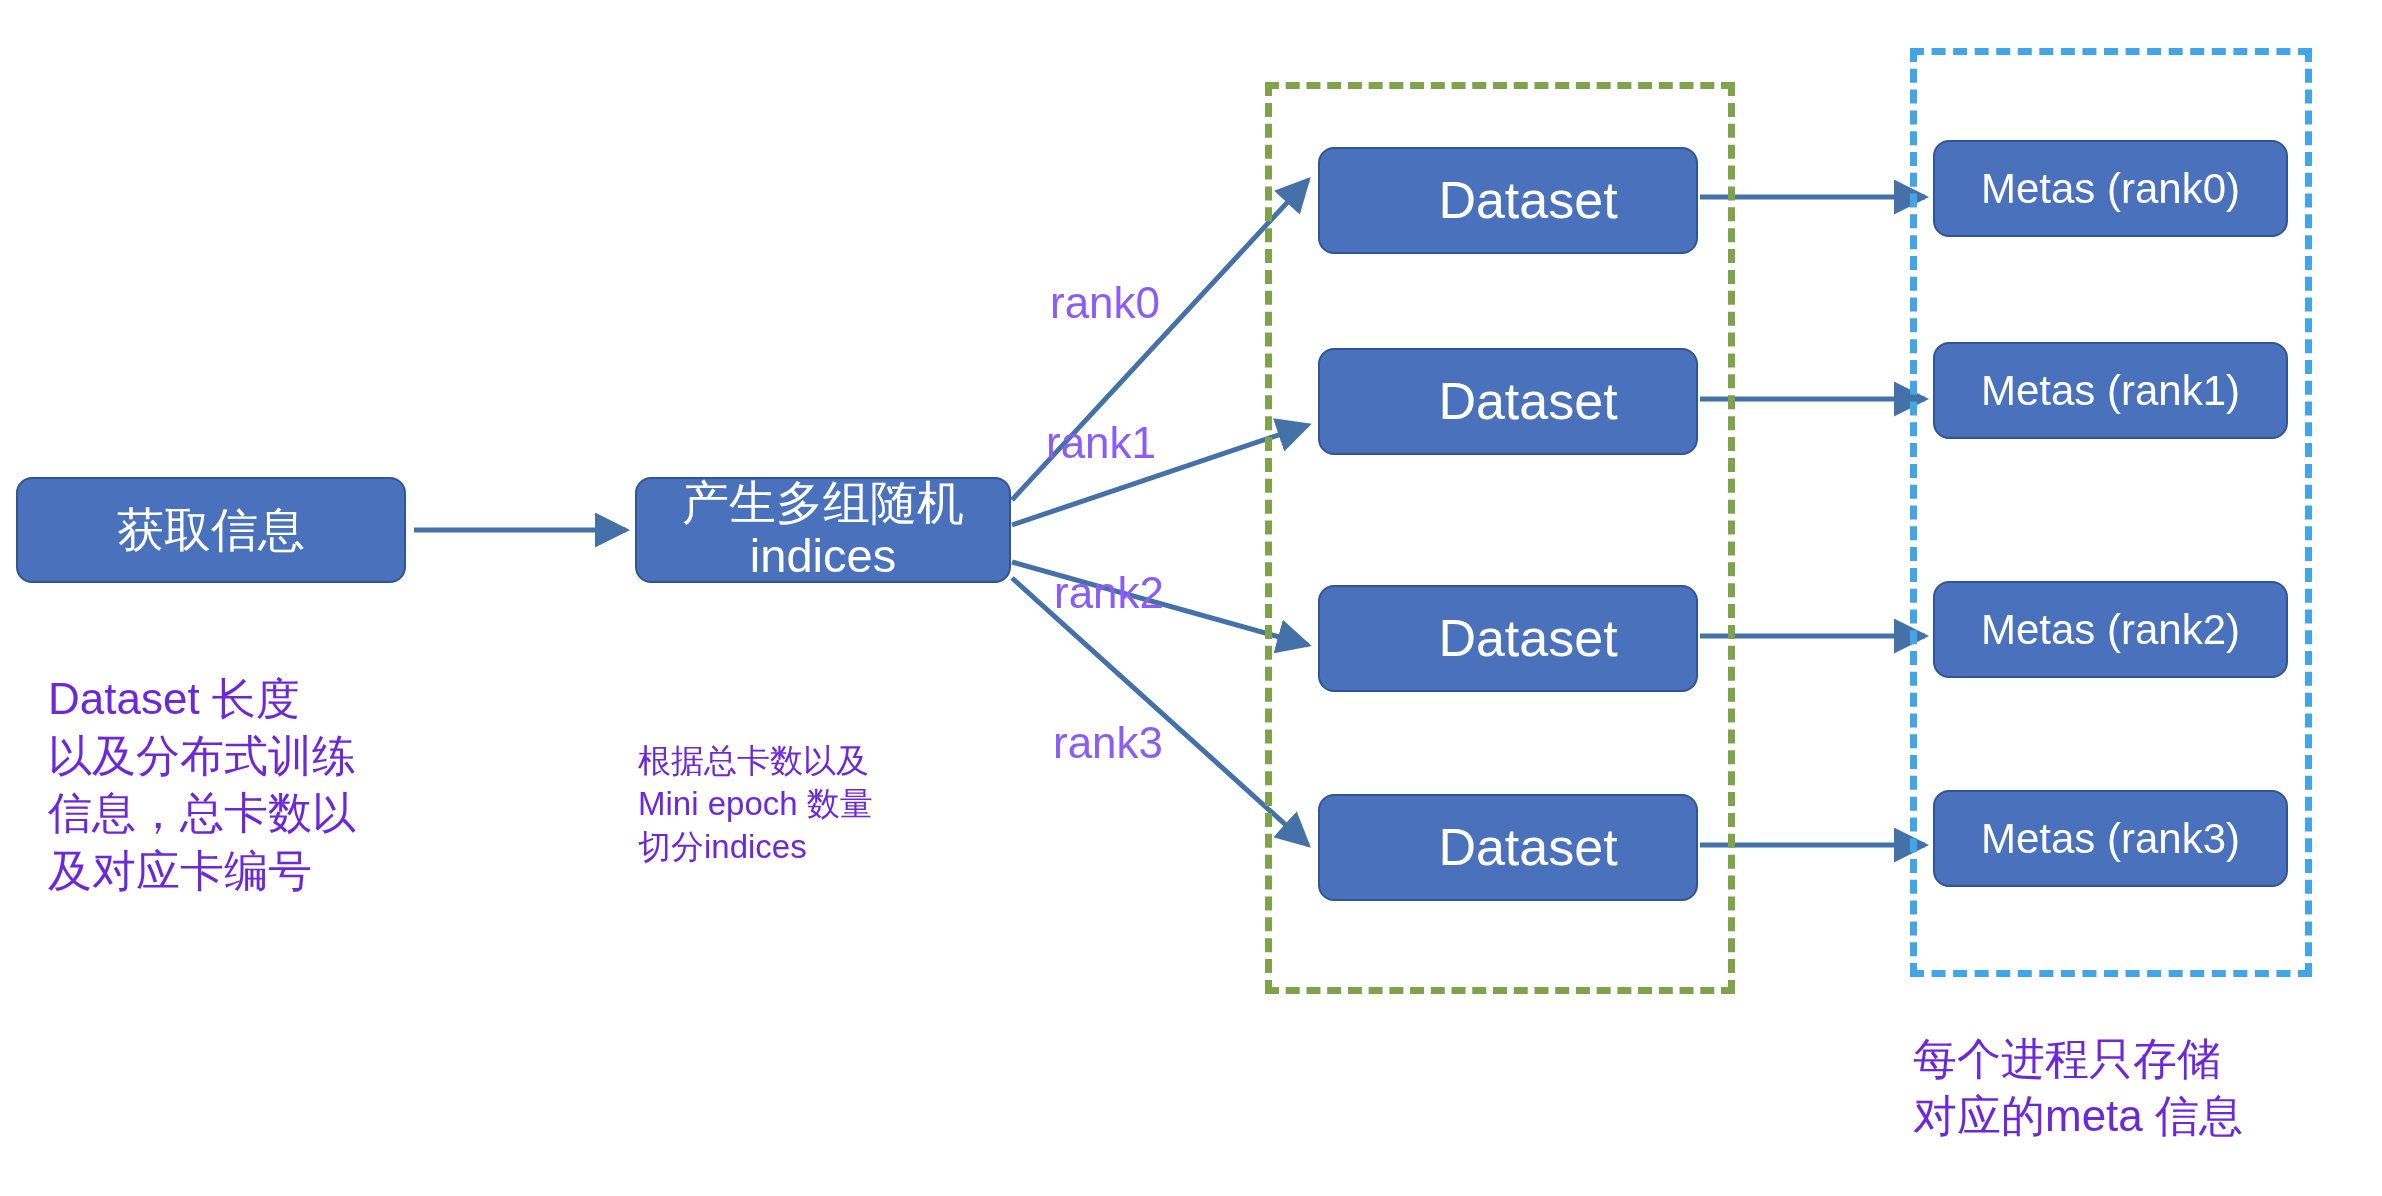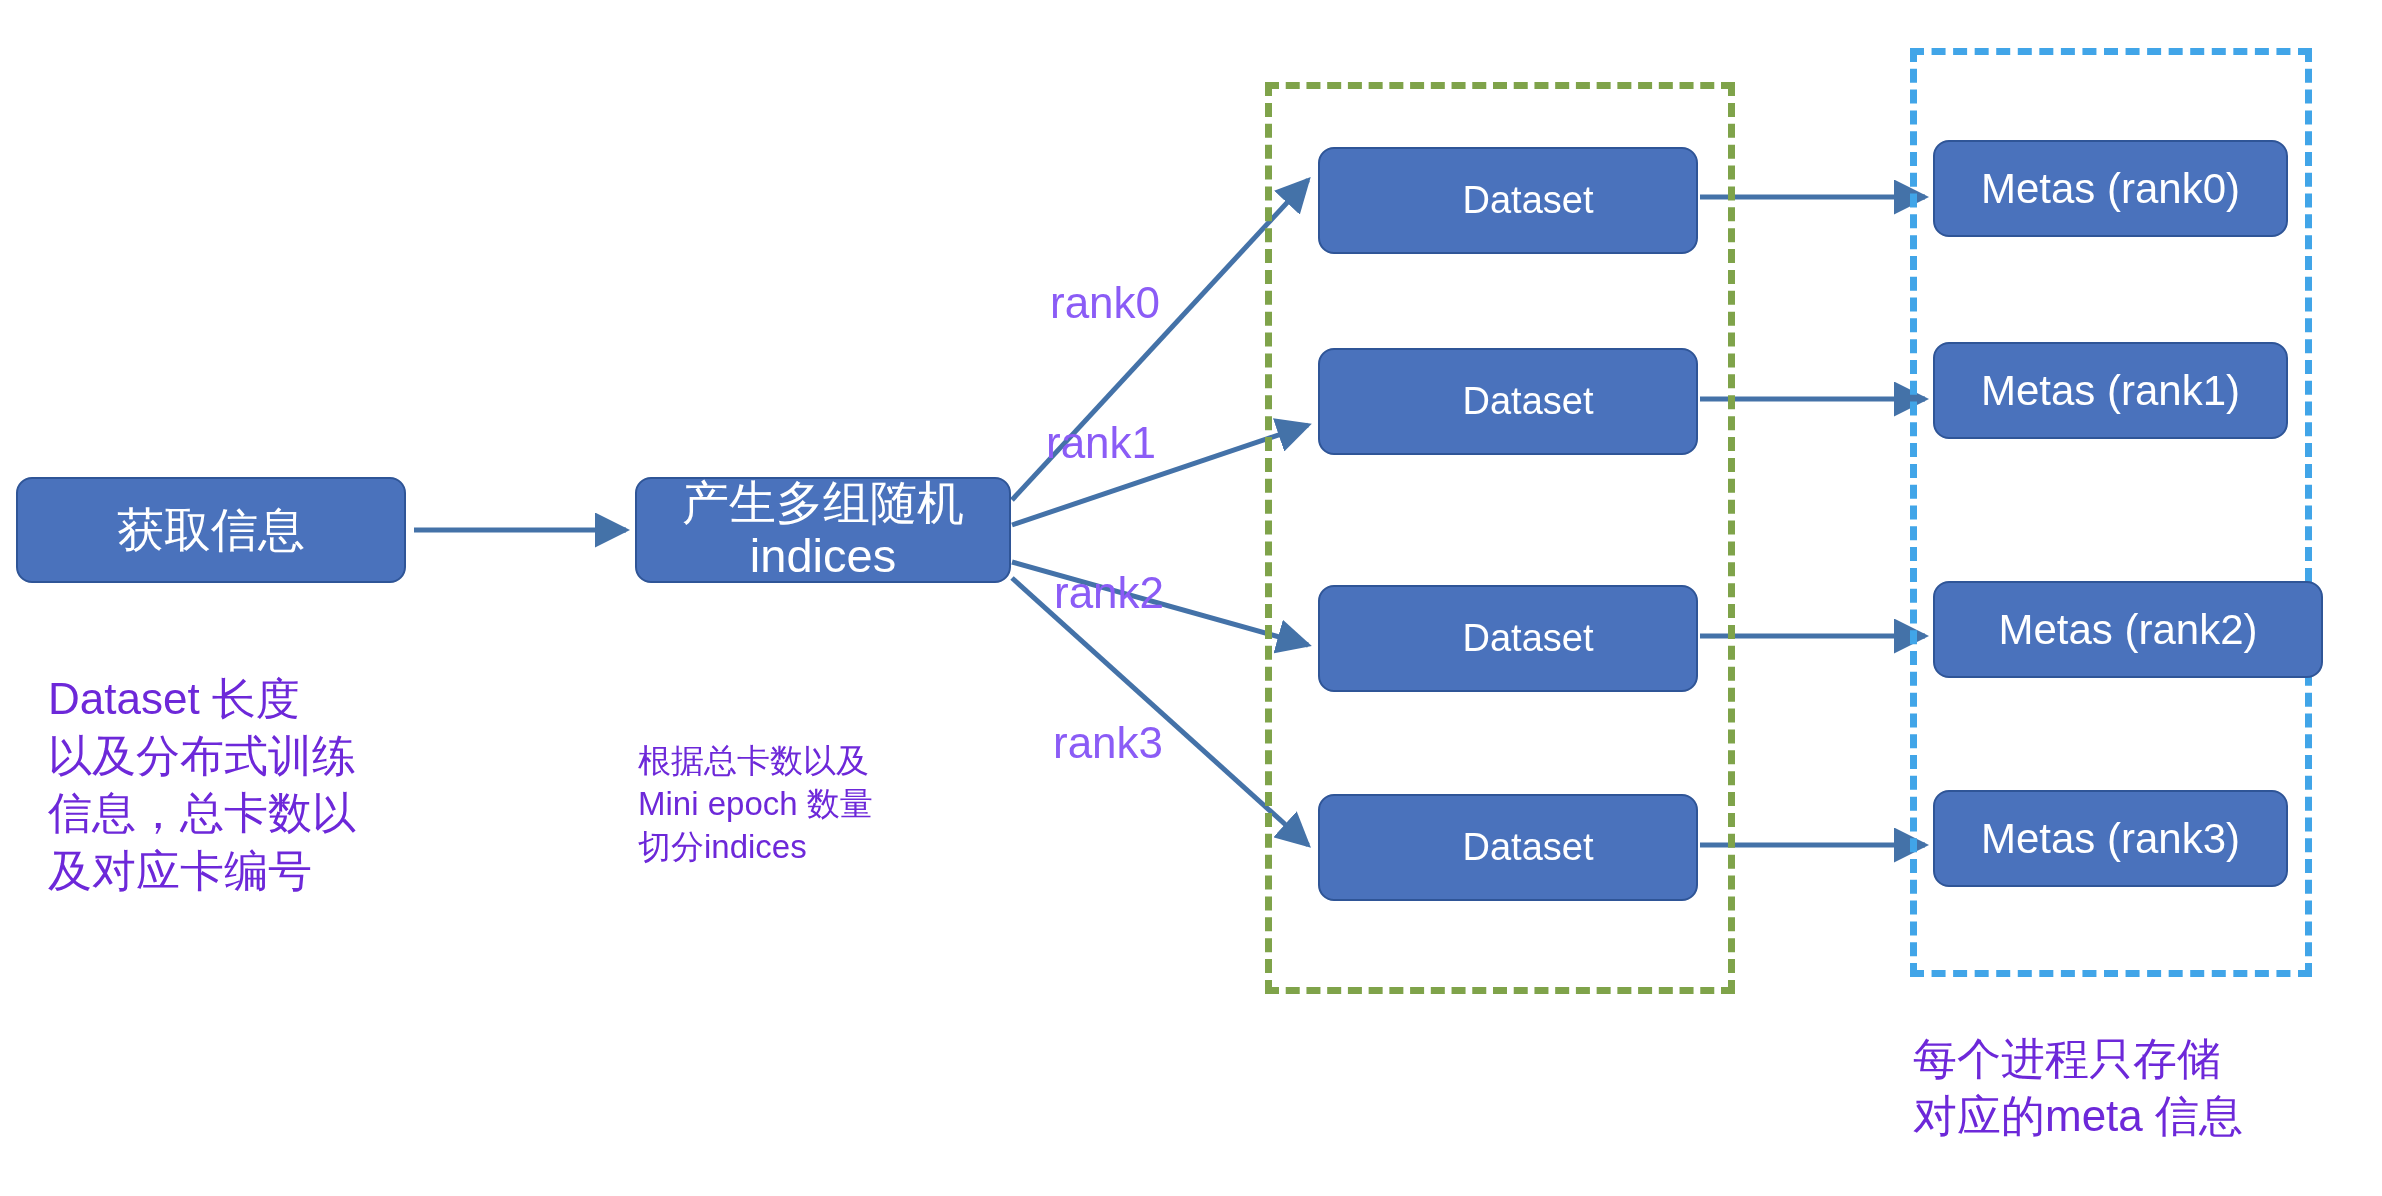--- a/index.html
+++ b/index.html
@@ -34,7 +34,7 @@
     white-space: pre-line;
   }
   .node-main   { font-size: 47px; }
-  .node-ds     { font-size: 38px; padding-left: 40px; }
+  .node-ds     { font-size: 52px; padding-left: 40px; }
   .node-meta   { font-size: 42px; }
 
   

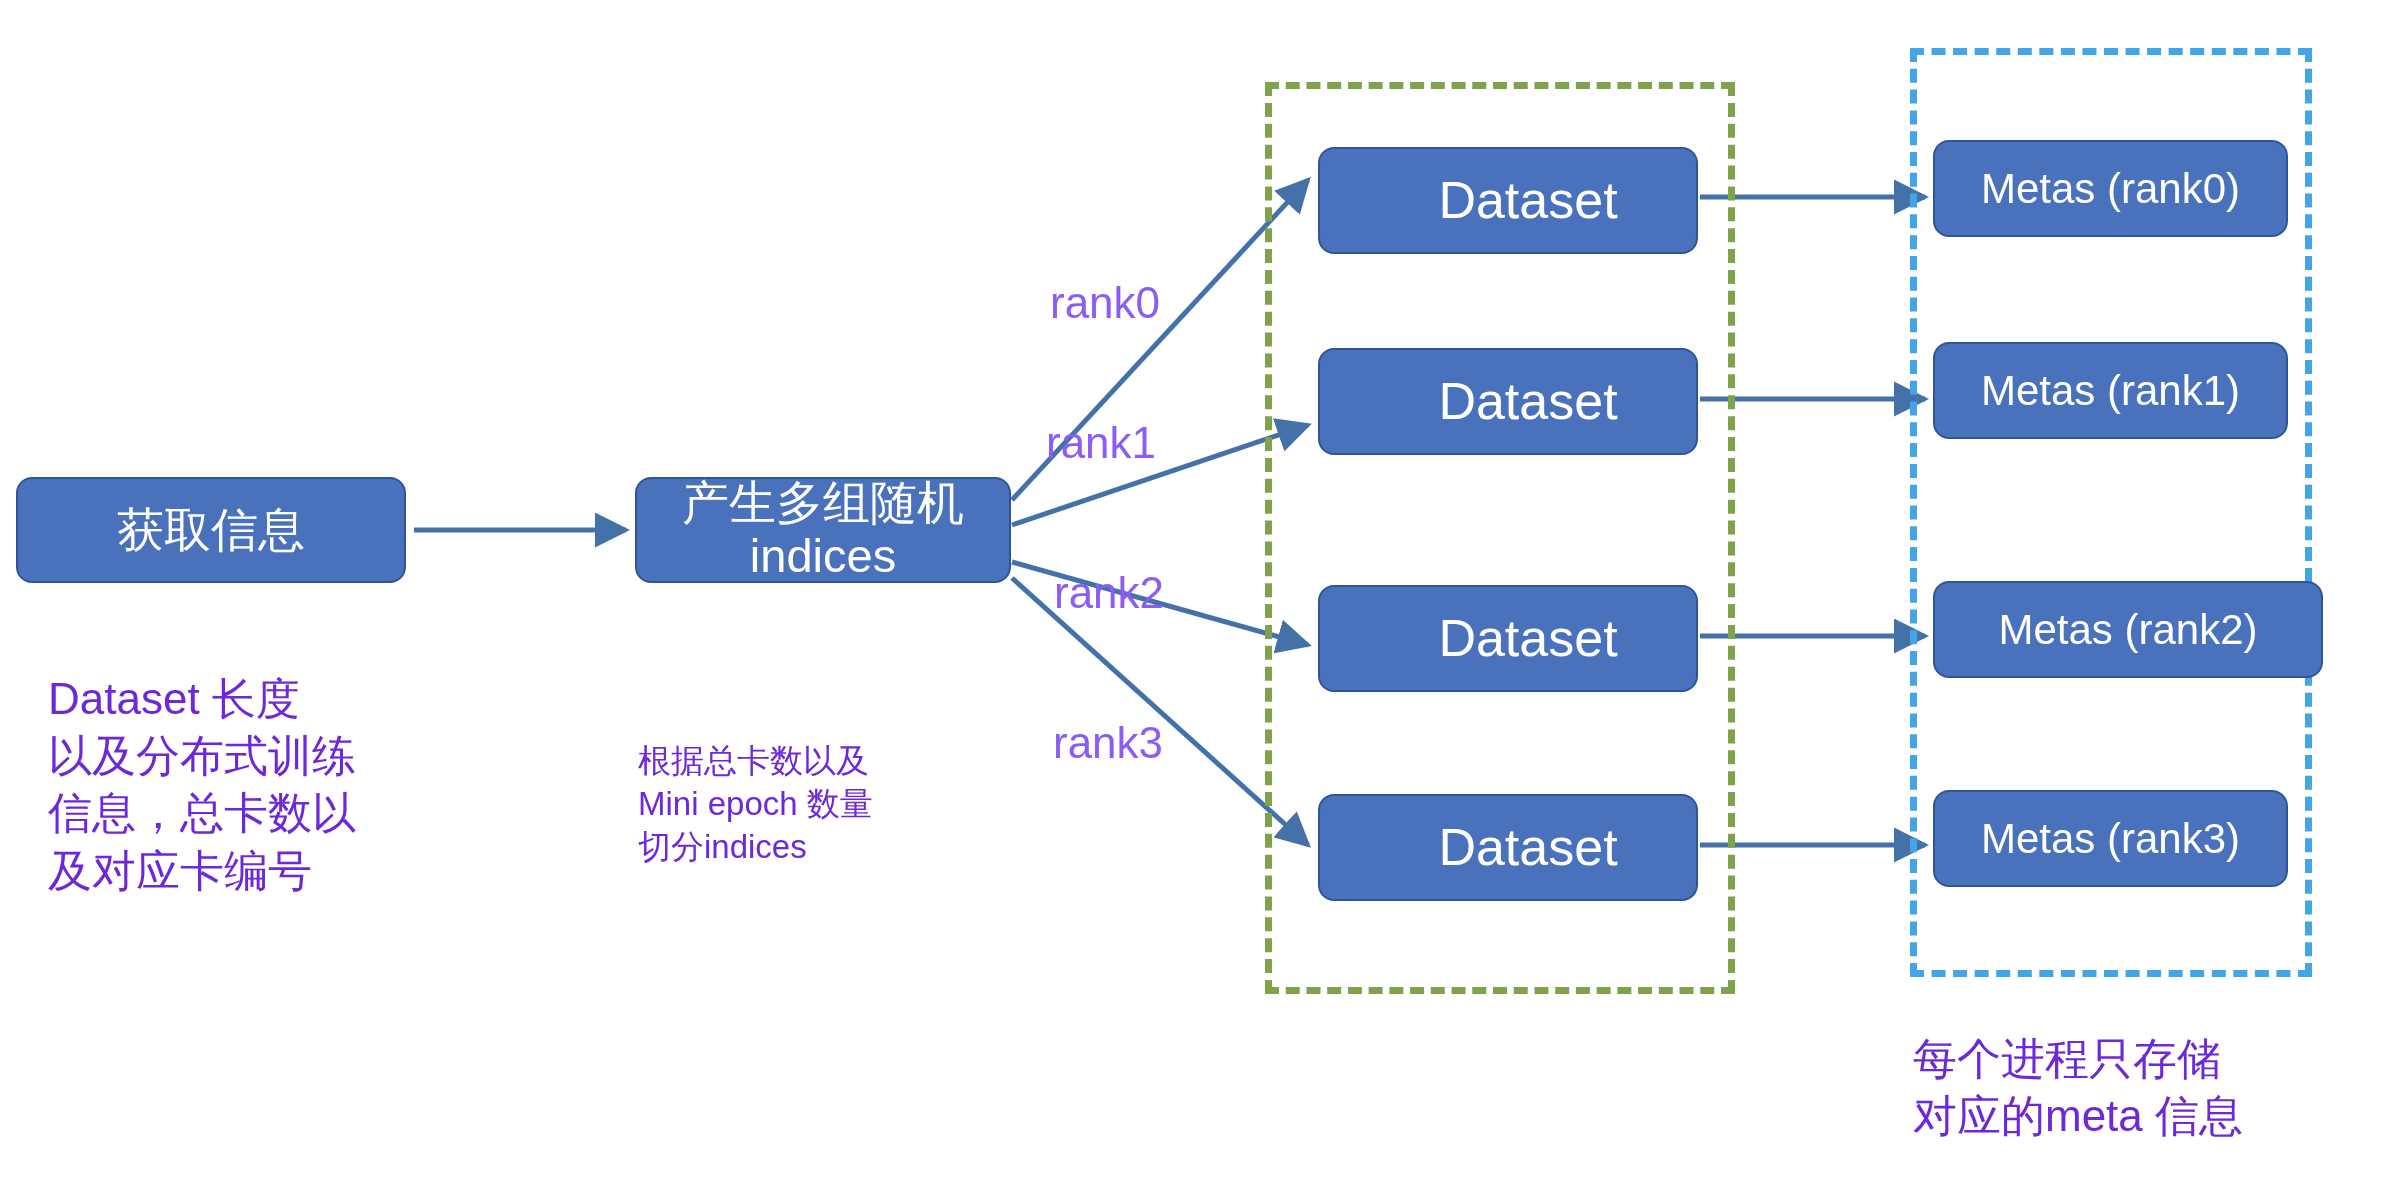--- a/index.html
+++ b/index.html
@@ -117,7 +117,7 @@
 
   <div class="node node-meta" style="left:1933px; top:140px; width:355px; height:97px;">Metas (rank0)</div>
   <div class="node node-meta" style="left:1933px; top:342px; width:355px; height:97px;">Metas (rank1)</div>
-  <div class="node node-meta" style="left:1933px; top:581px; width:390px; height:97px;">Metas (rank2)</div>
+  <div class="node node-meta" style="left:1933px; top:581px; width:355px; height:97px;">Metas (rank2)</div>
   <div class="node node-meta" style="left:1933px; top:790px; width:355px; height:97px;">Metas (rank3)</div>
 
   <div class="edge-label" style="left:1050px; top:242px;">rank0</div>

